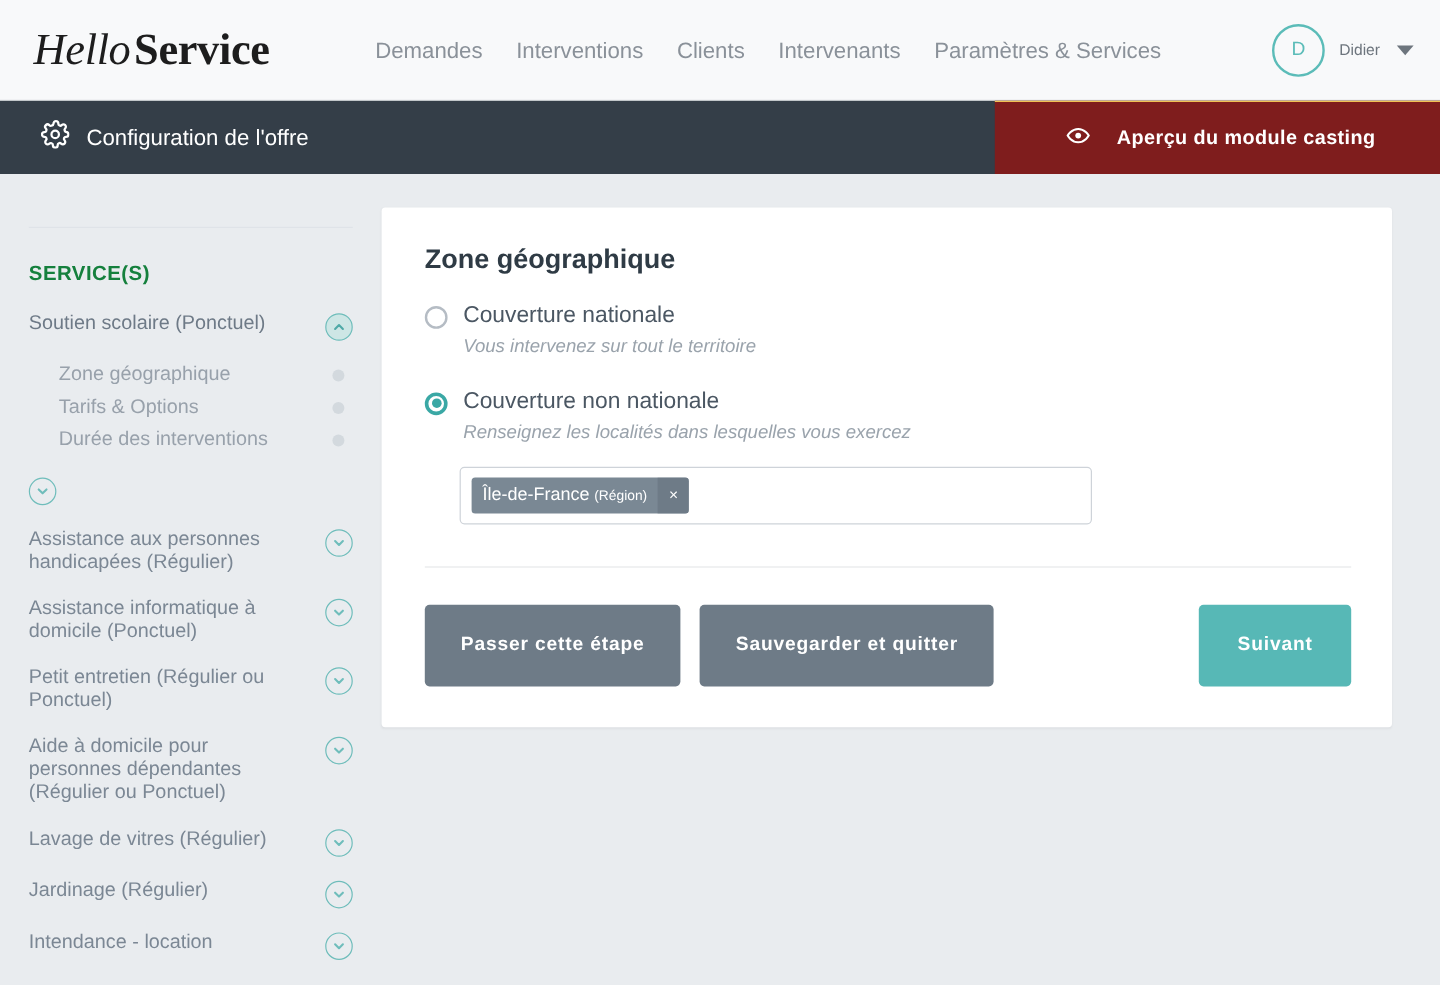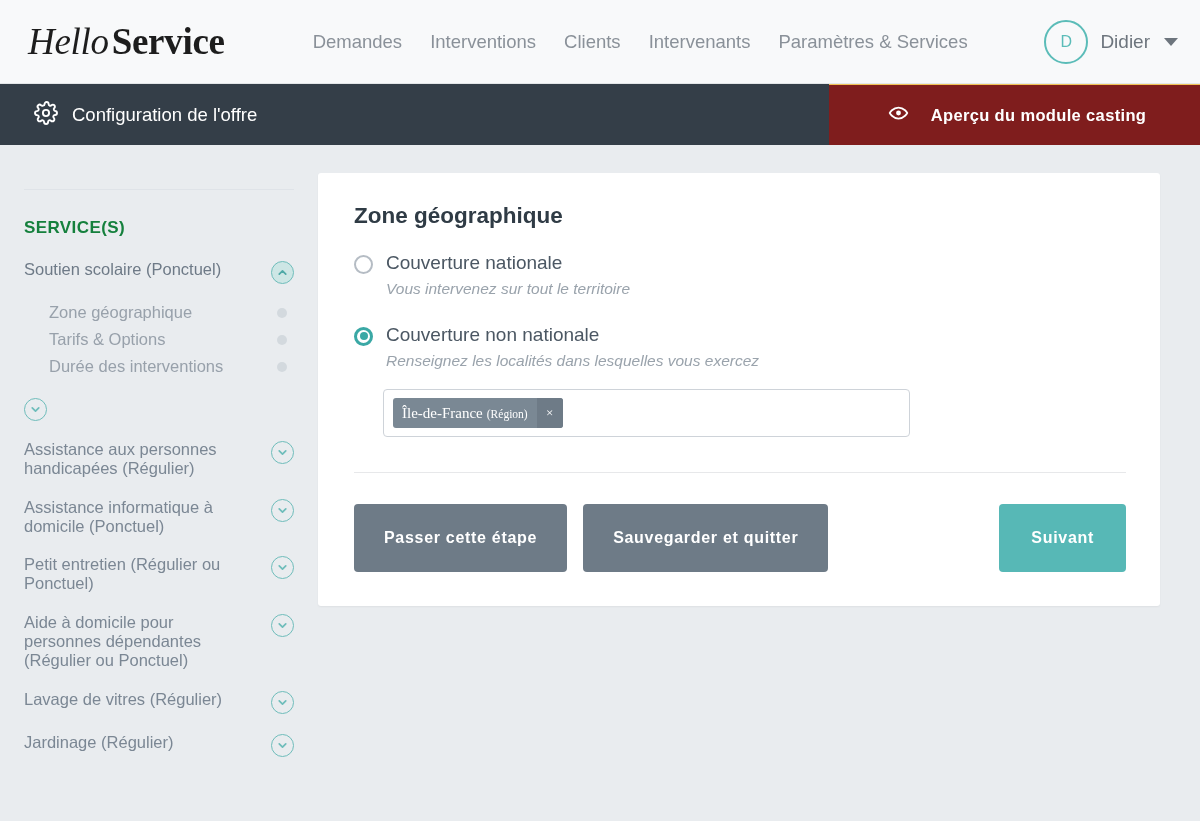--- a/index.html
+++ b/index.html
@@ -68,7 +68,7 @@
     color: #5bbcb8;
     background: #f8f9fa;
   }
-  .user-name { font-size: 19px; color: #6d757d; }
+  .user-name { font-size: 13px; color: #6d757d; }
   .caret {
     width: 0; height: 0;
     border-left: 7px solid transparent;

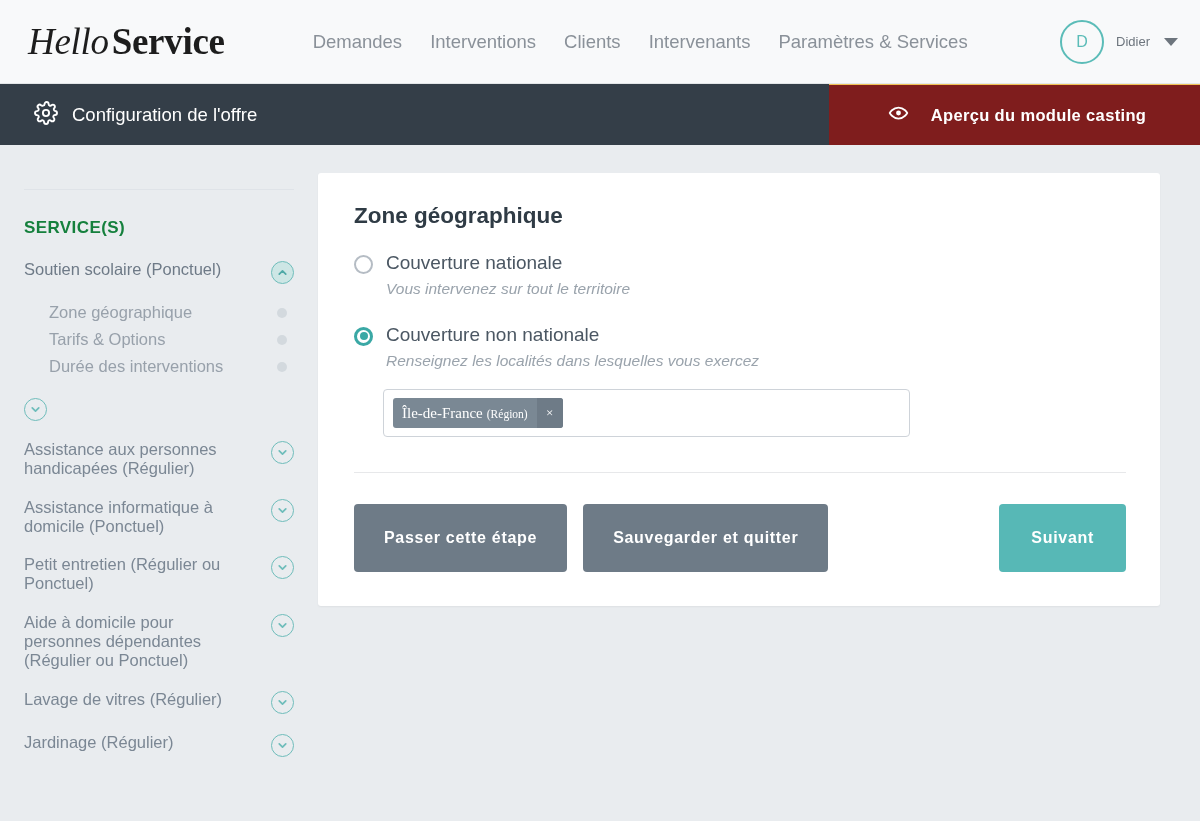--- a/index.html
+++ b/index.html
@@ -259,7 +259,6 @@
     padding: 0 9px;
     max-width: 527px;
     cursor: text;
-    font-family: Liberation Serif, serif;
   }
   .tag {
     display: flex;

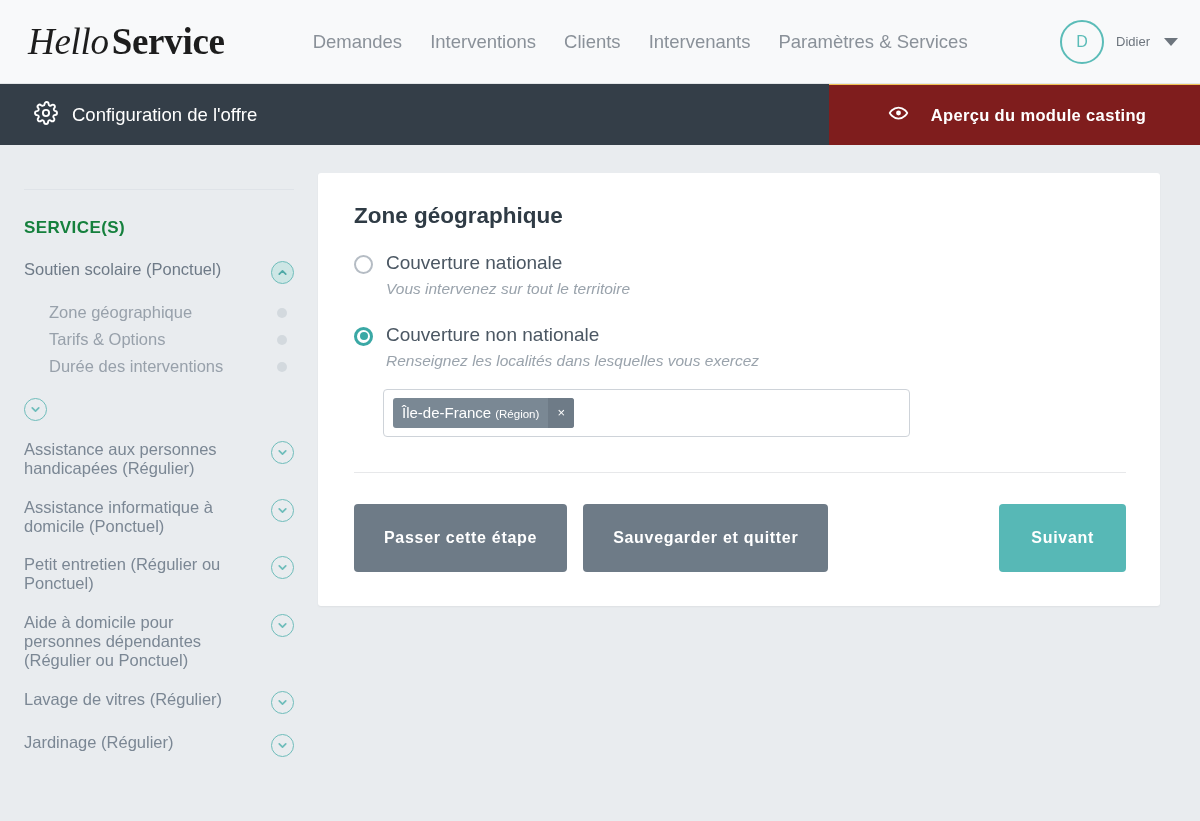--- a/index.html
+++ b/index.html
@@ -461,6 +461,14 @@
       </span>
     </div>
 
+    <div class="svc-item">
+      <span class="svc-label">Intendance - location</span>
+      <span class="chev">
+        <svg width="13" height="13" viewBox="0 0 24 24" fill="none" stroke="#6fbdbb" stroke-width="3.2" stroke-linecap="round" stroke-linejoin="round">
+            <polyline points="6 9 12 15 18 9"></polyline>
+          </svg>
+      </span>
+    </div>
   </aside>
 
   <main class="main">

